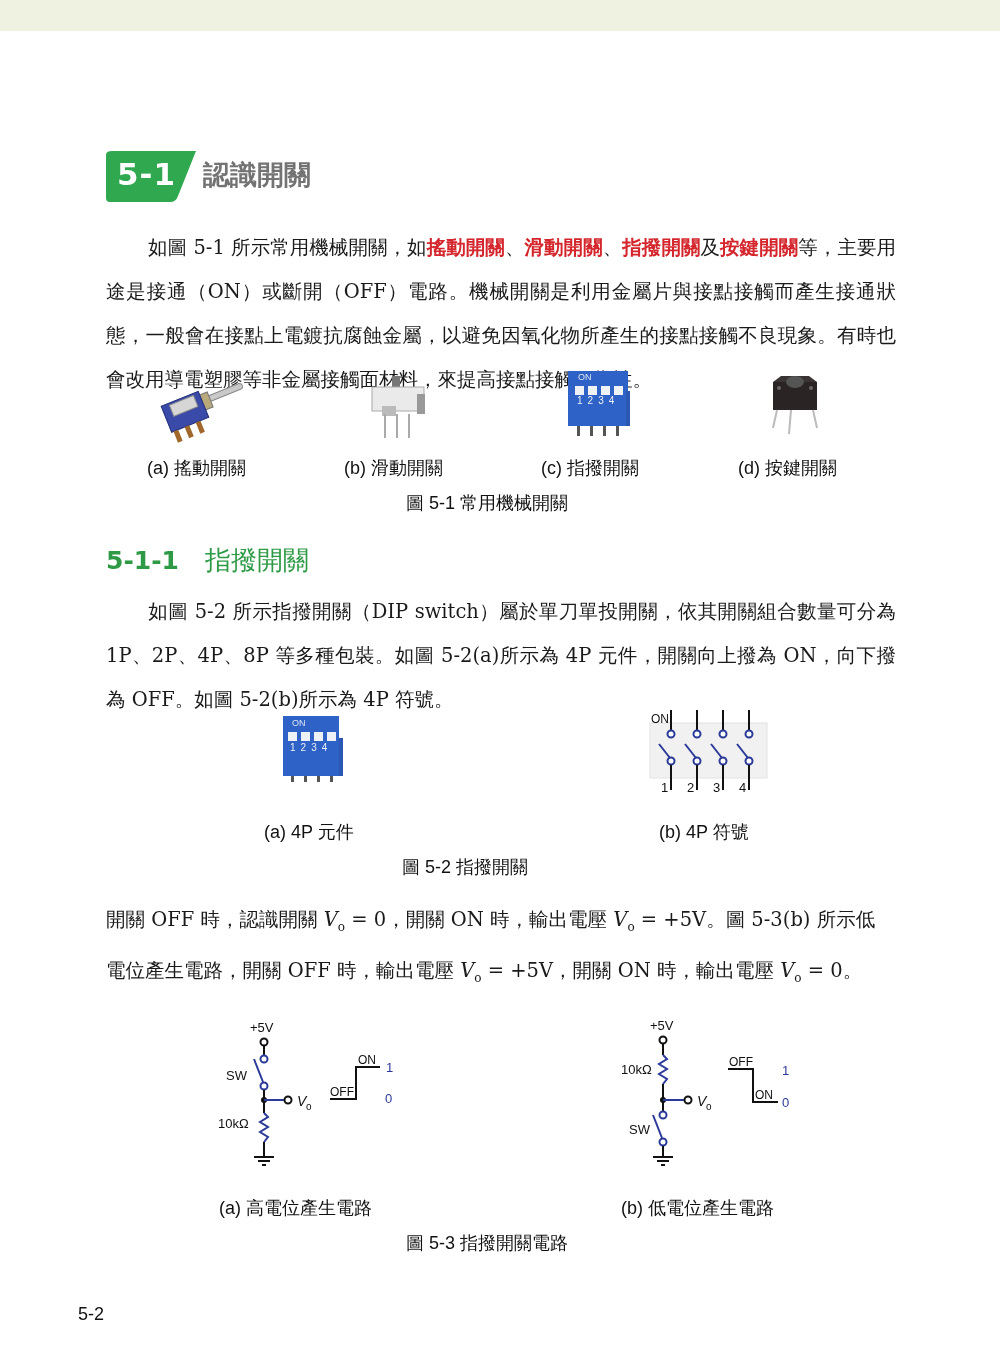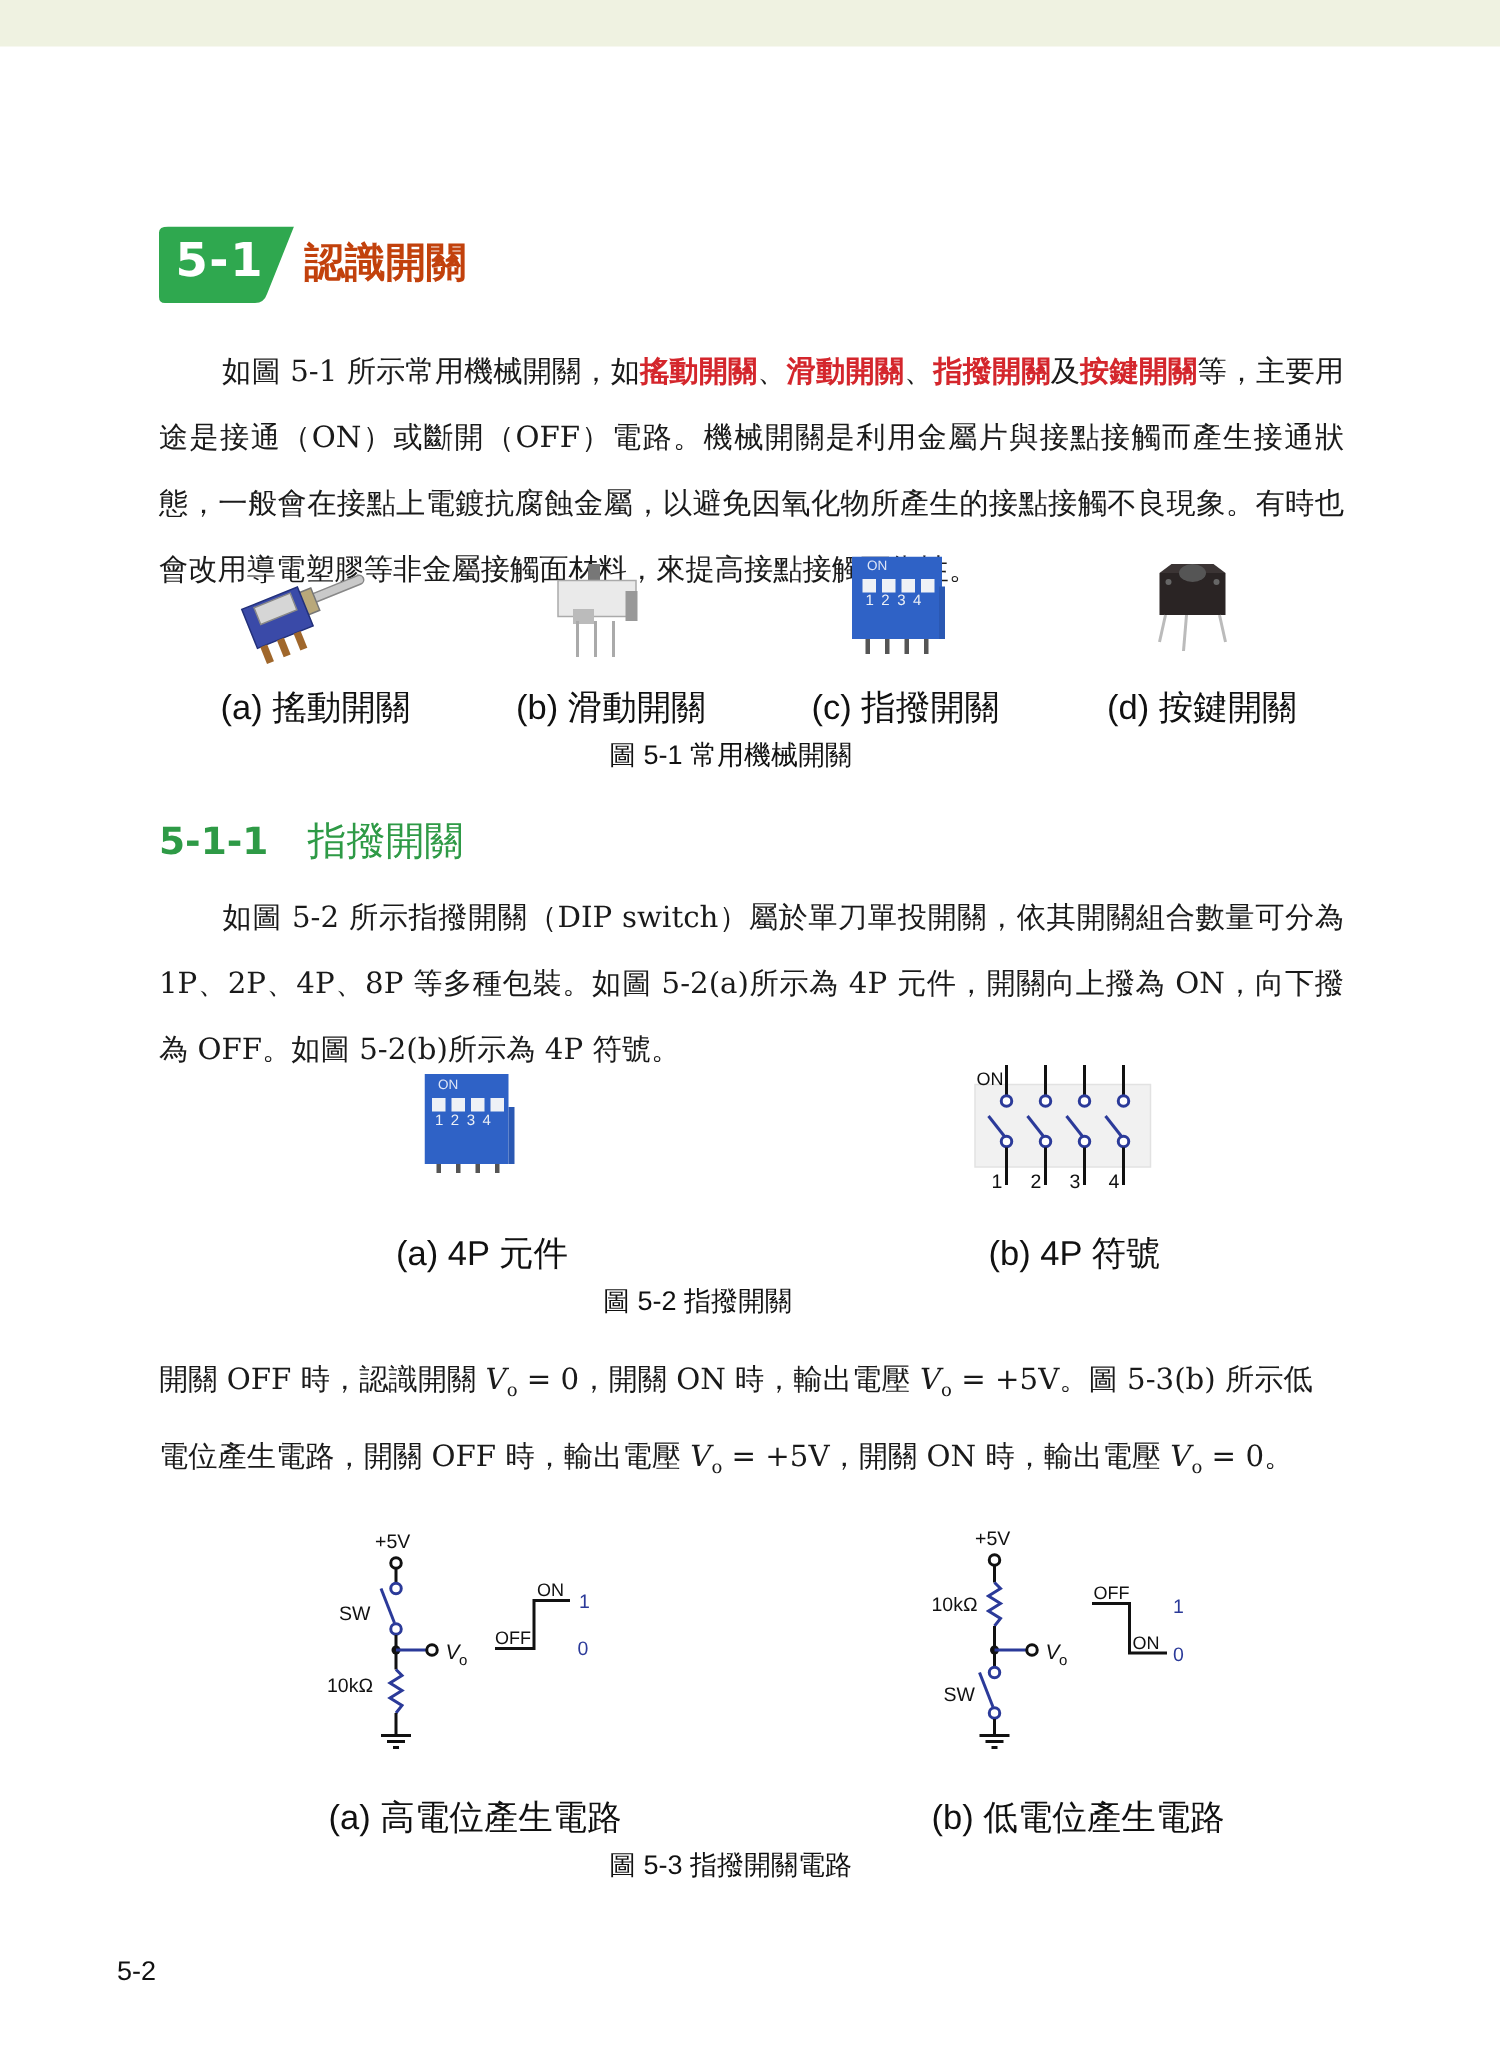--- a/index.html
+++ b/index.html
@@ -11,7 +11,7 @@
   .sec-num { position: absolute; left: 117px; top: 156px; font-family: "DejaVu Sans", sans-serif; font-weight: bold;
              font-size: 31px; color: #ffffff; letter-spacing: 1px; }
   .sec-title { position: absolute; left: 203px; top: 157px; font-family: Liberation Serif, serif; font-weight: bold;
-               font-size: 27px; color: #c2410c; }
+               font-size: 27px; color: #737373; }
   .para { position: absolute; left: 106px; width: 790px; font-size: 19.5px; line-height: 44px; text-align: justify;
           text-align-last: left; }
   .para .indent { display: inline-block; width: 42px; }

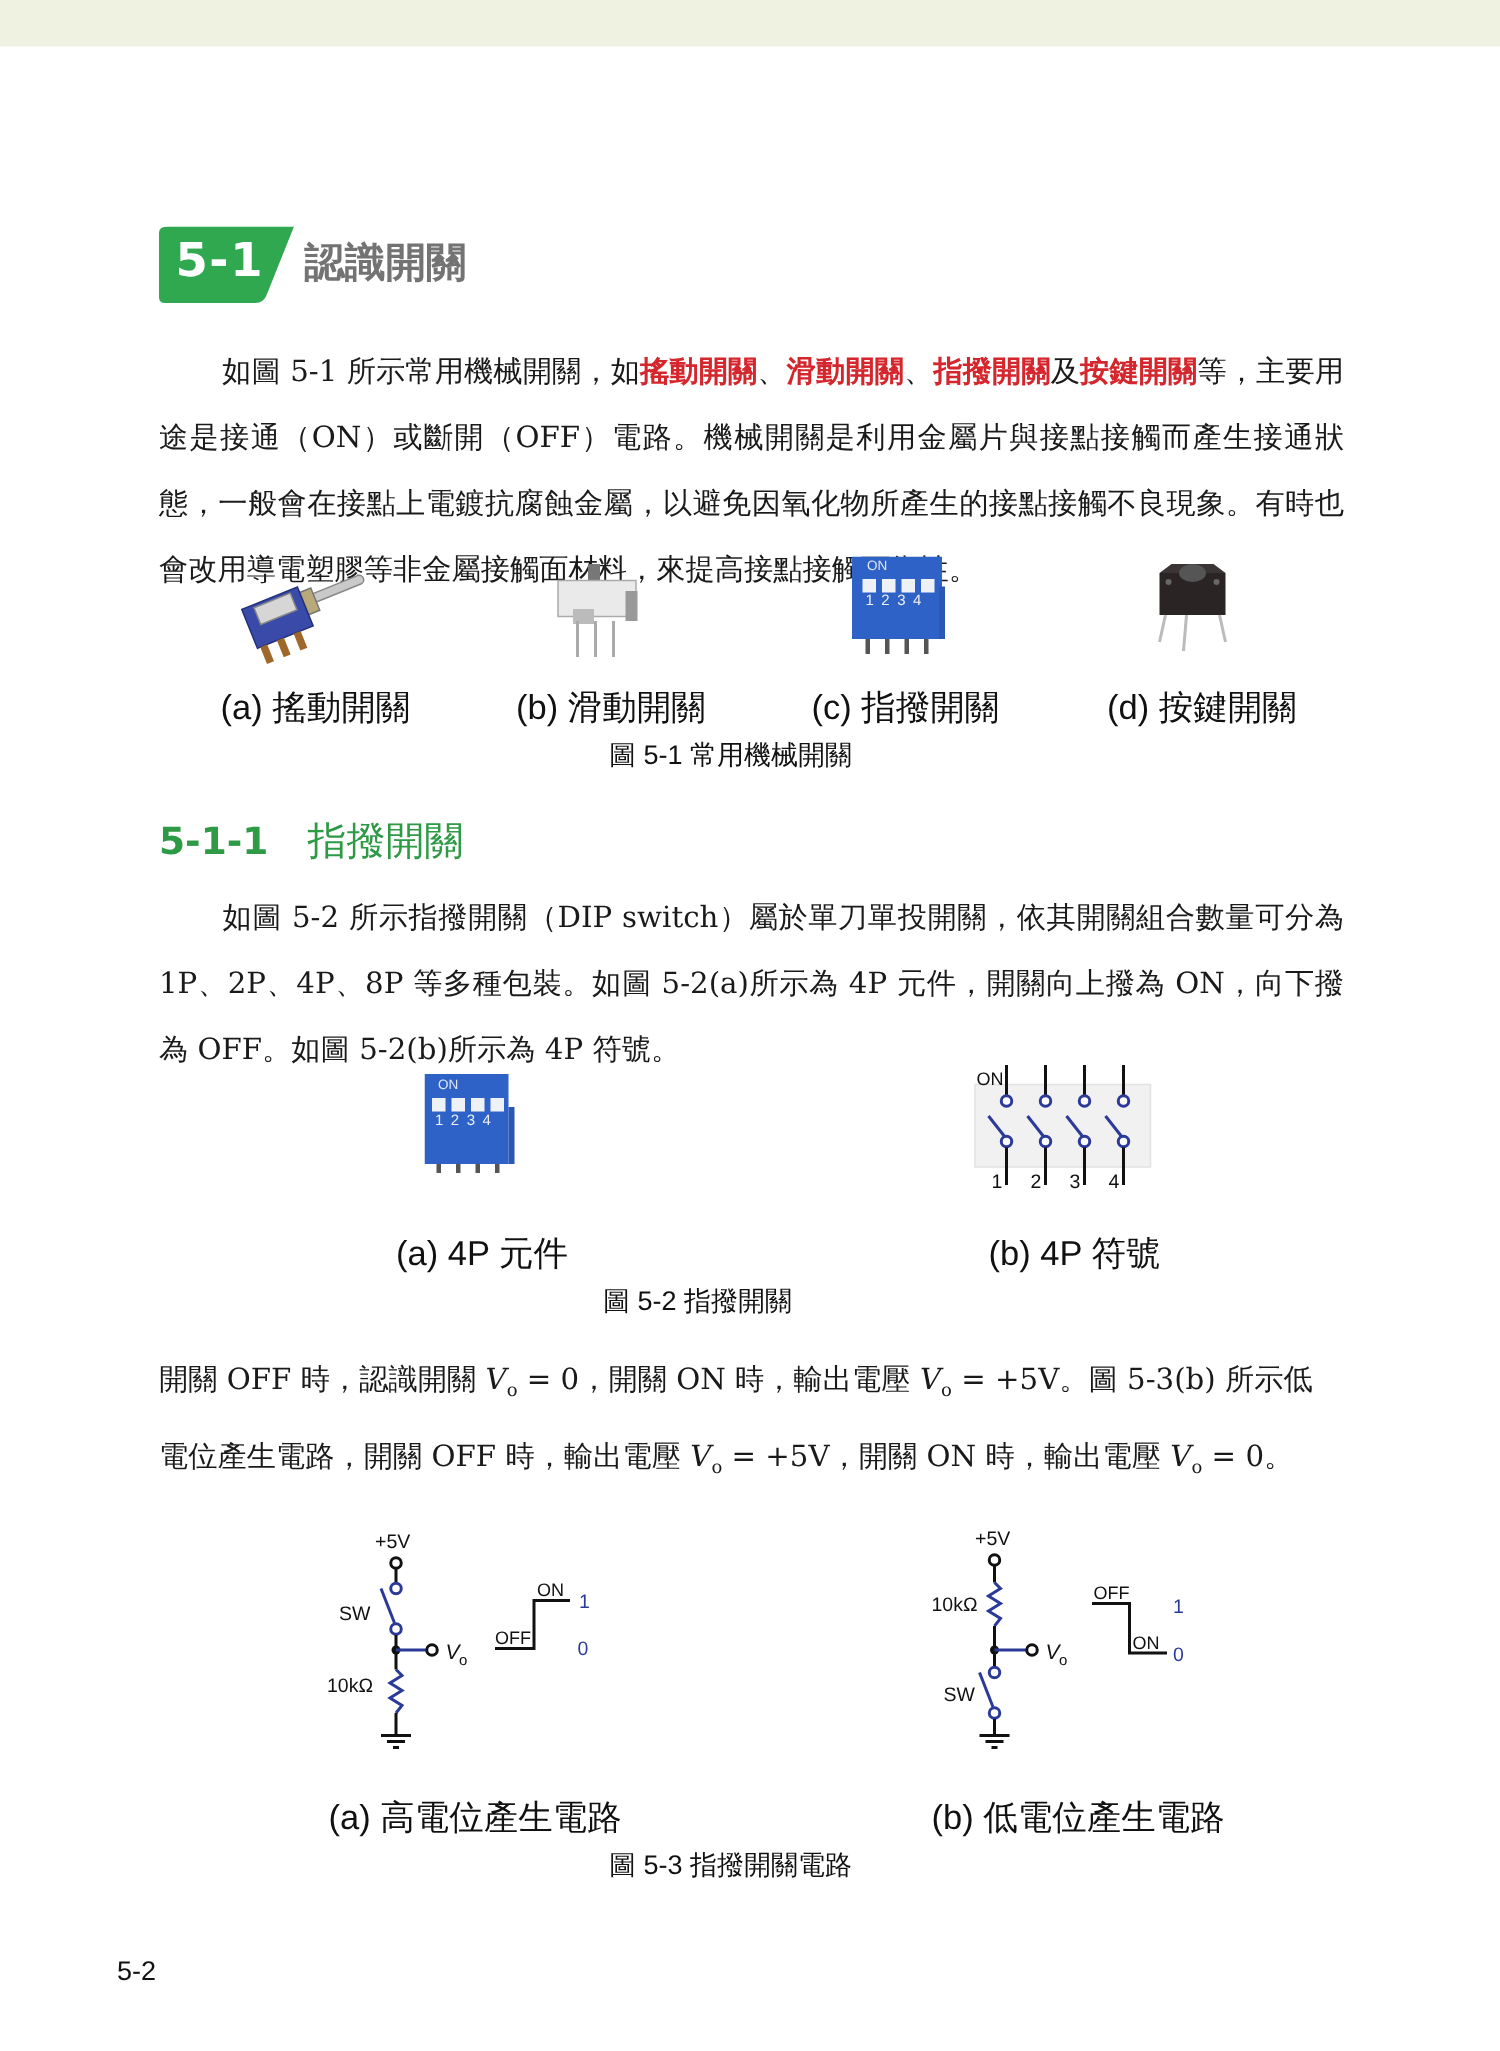--- a/index.html
+++ b/index.html
@@ -16,7 +16,7 @@
           text-align-last: left; }
   .para .indent { display: inline-block; width: 42px; }
   .red { color: #d4262c; font-family: "DejaVu Sans", sans-serif; font-weight: bold; }
-  .cap { position: absolute; font-family: "Liberation Sans", sans-serif; font-size: 23px; color: #111; white-space: nowrap; }
+  .cap { position: absolute; font-family: "Liberation Sans", sans-serif; font-size: 18px; color: #111; white-space: nowrap; }
   .figcap { position: absolute; font-family: "Liberation Sans", sans-serif; font-size: 18px; color: #111; white-space: nowrap; }
   .sub-head { position: absolute; left: 106px; top: 543px; font-family: "DejaVu Sans", sans-serif; font-weight: bold;
               color: #2e9a46; font-size: 25px; white-space: nowrap; }

